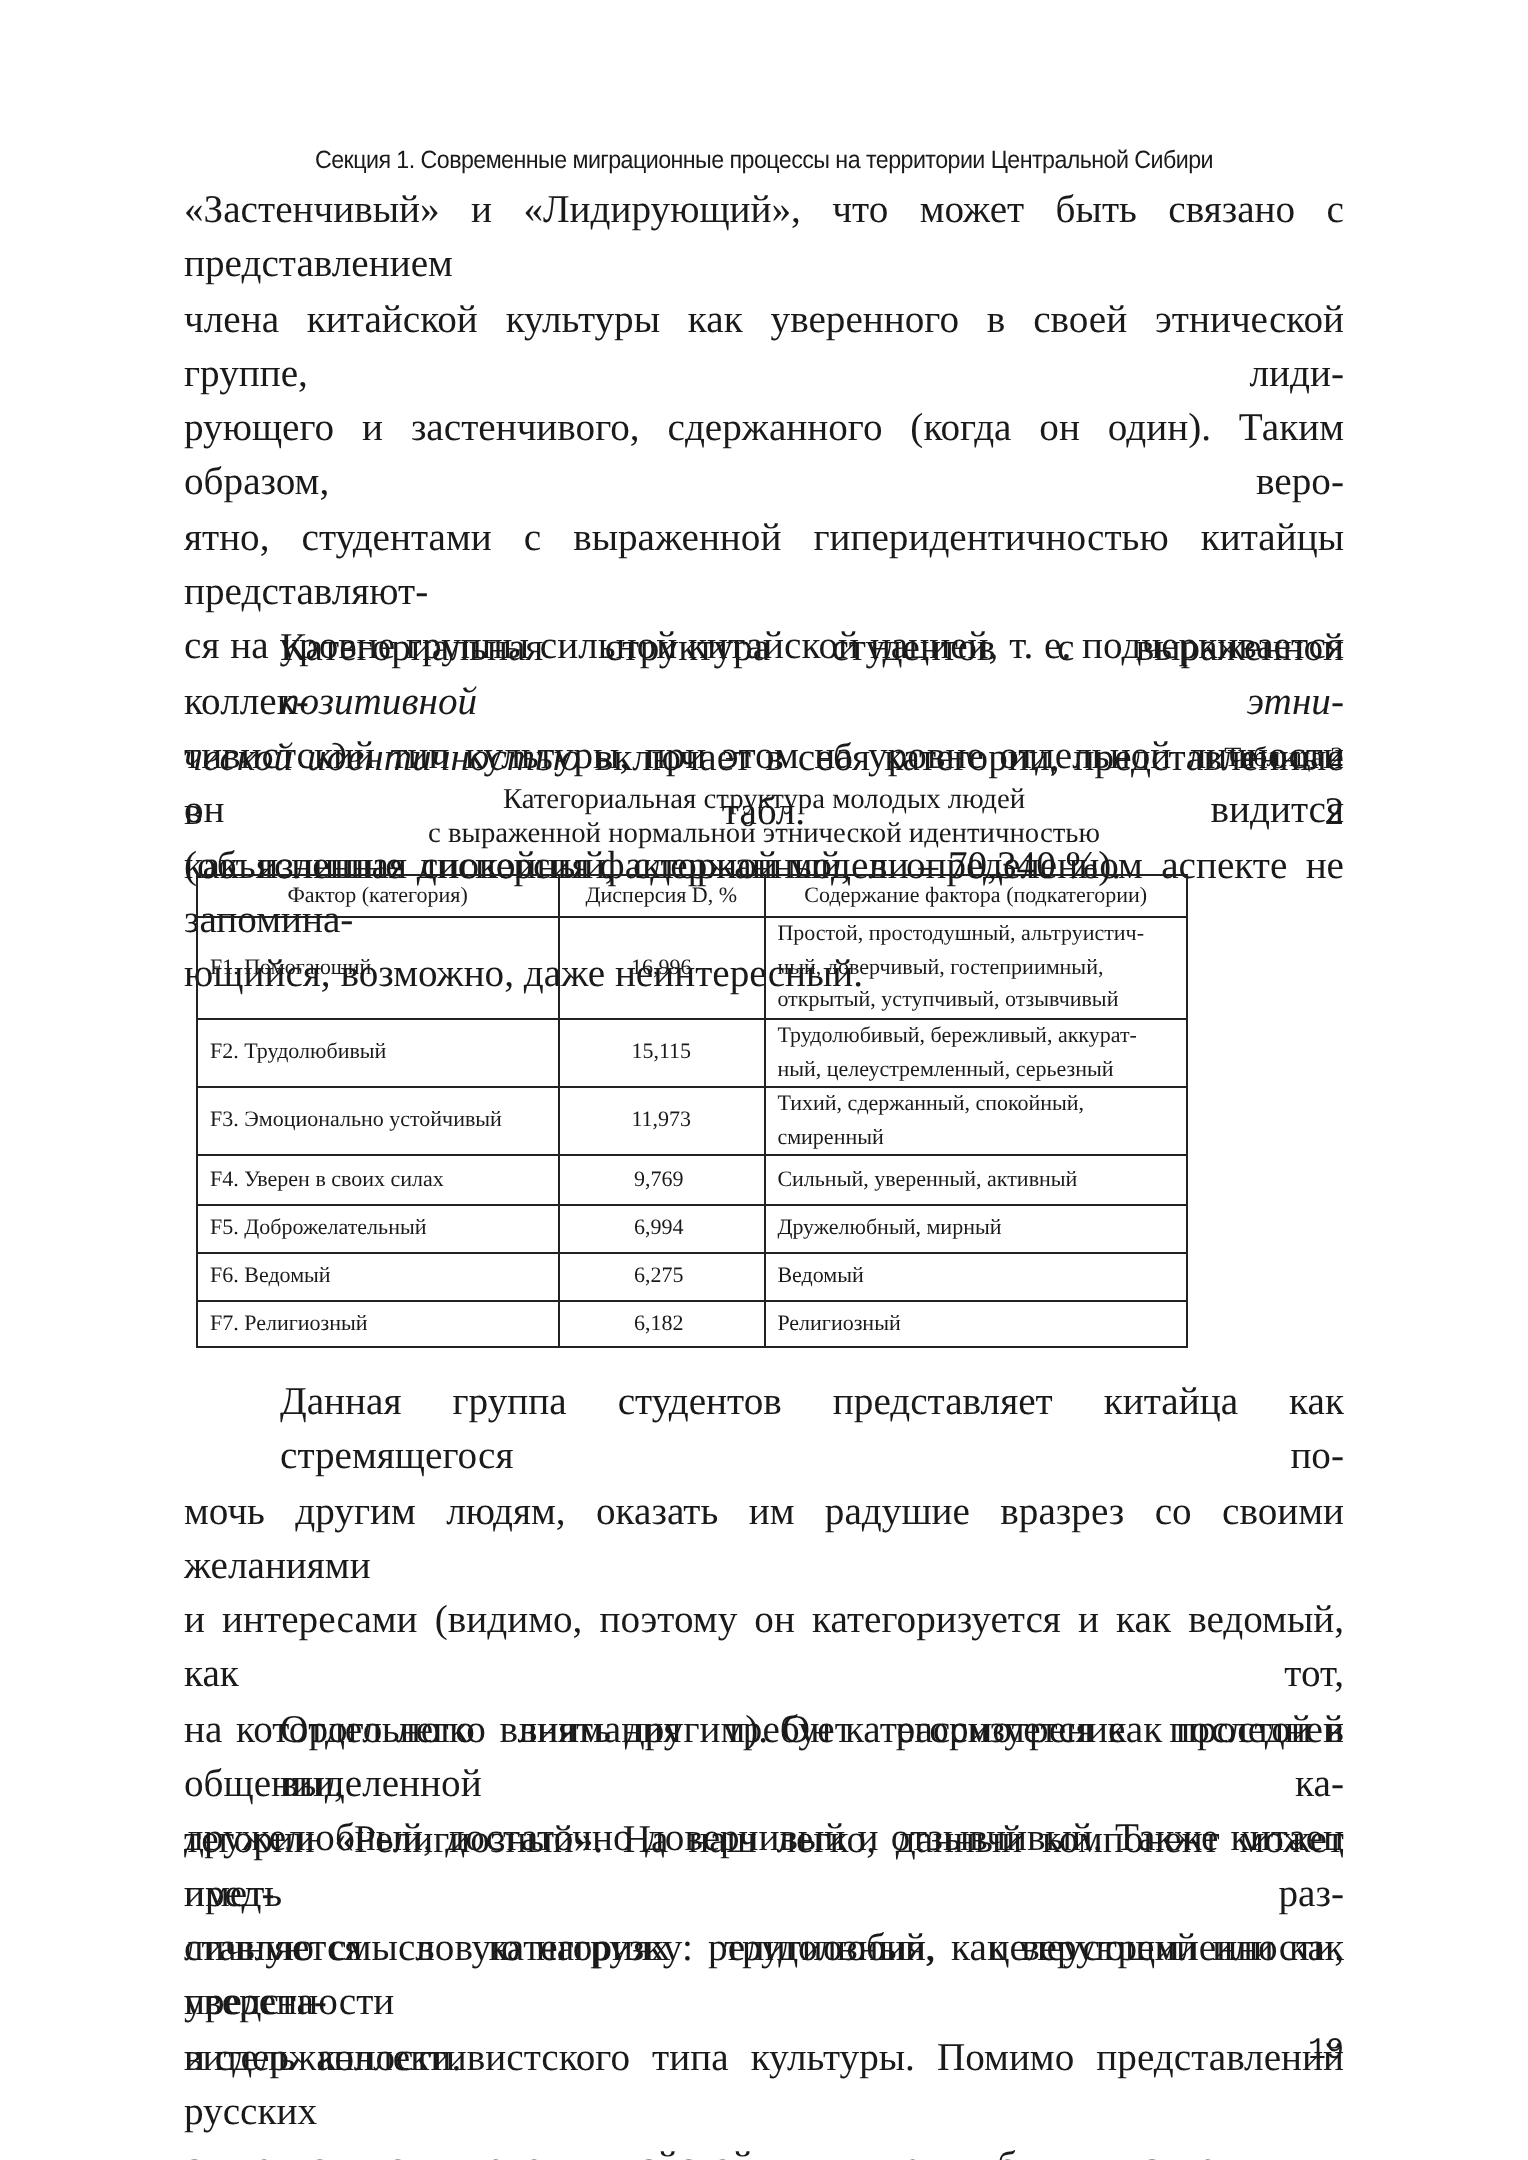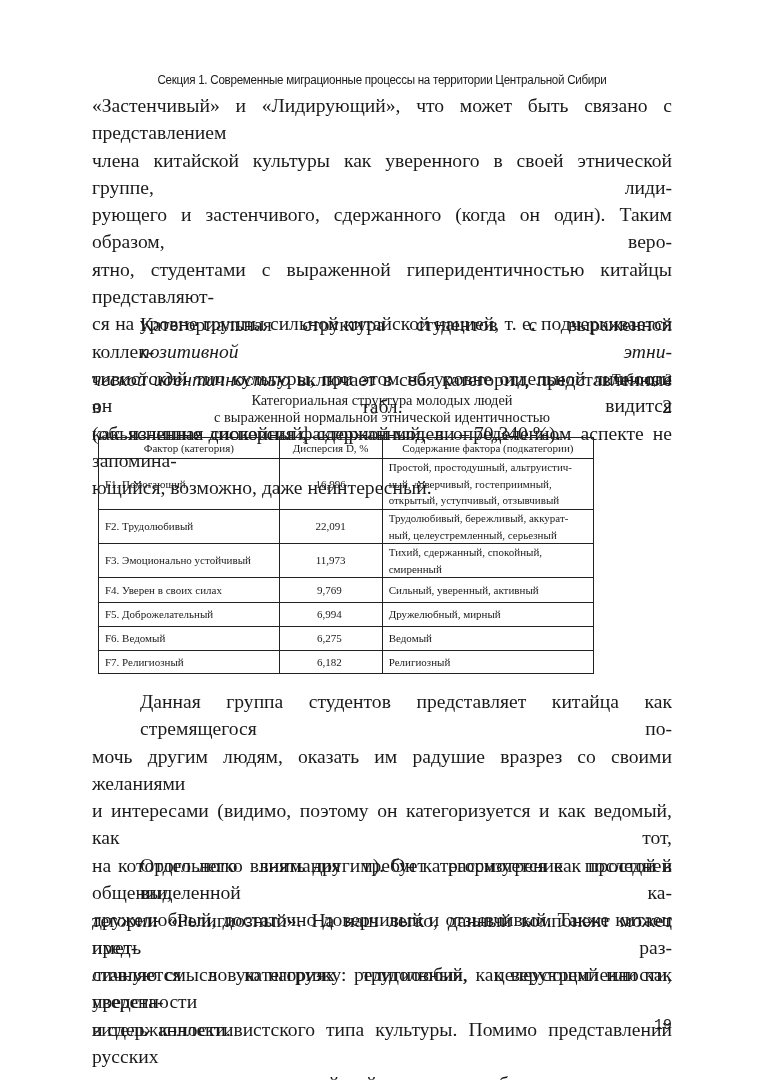--- a/index.html
+++ b/index.html
@@ -71,7 +71,7 @@
     </tr>
     <tr style="height:31px;">
       <td>F2. Трудолюбивый</td>
-      <td class="num c">22,091</td>
+      <td class="num c">15,115</td>
       <td>Трудолюбивый, бережливый, аккурат-ный, целеустремленный, серьезный</td>
     </tr>
     <tr style="height:33px;">

